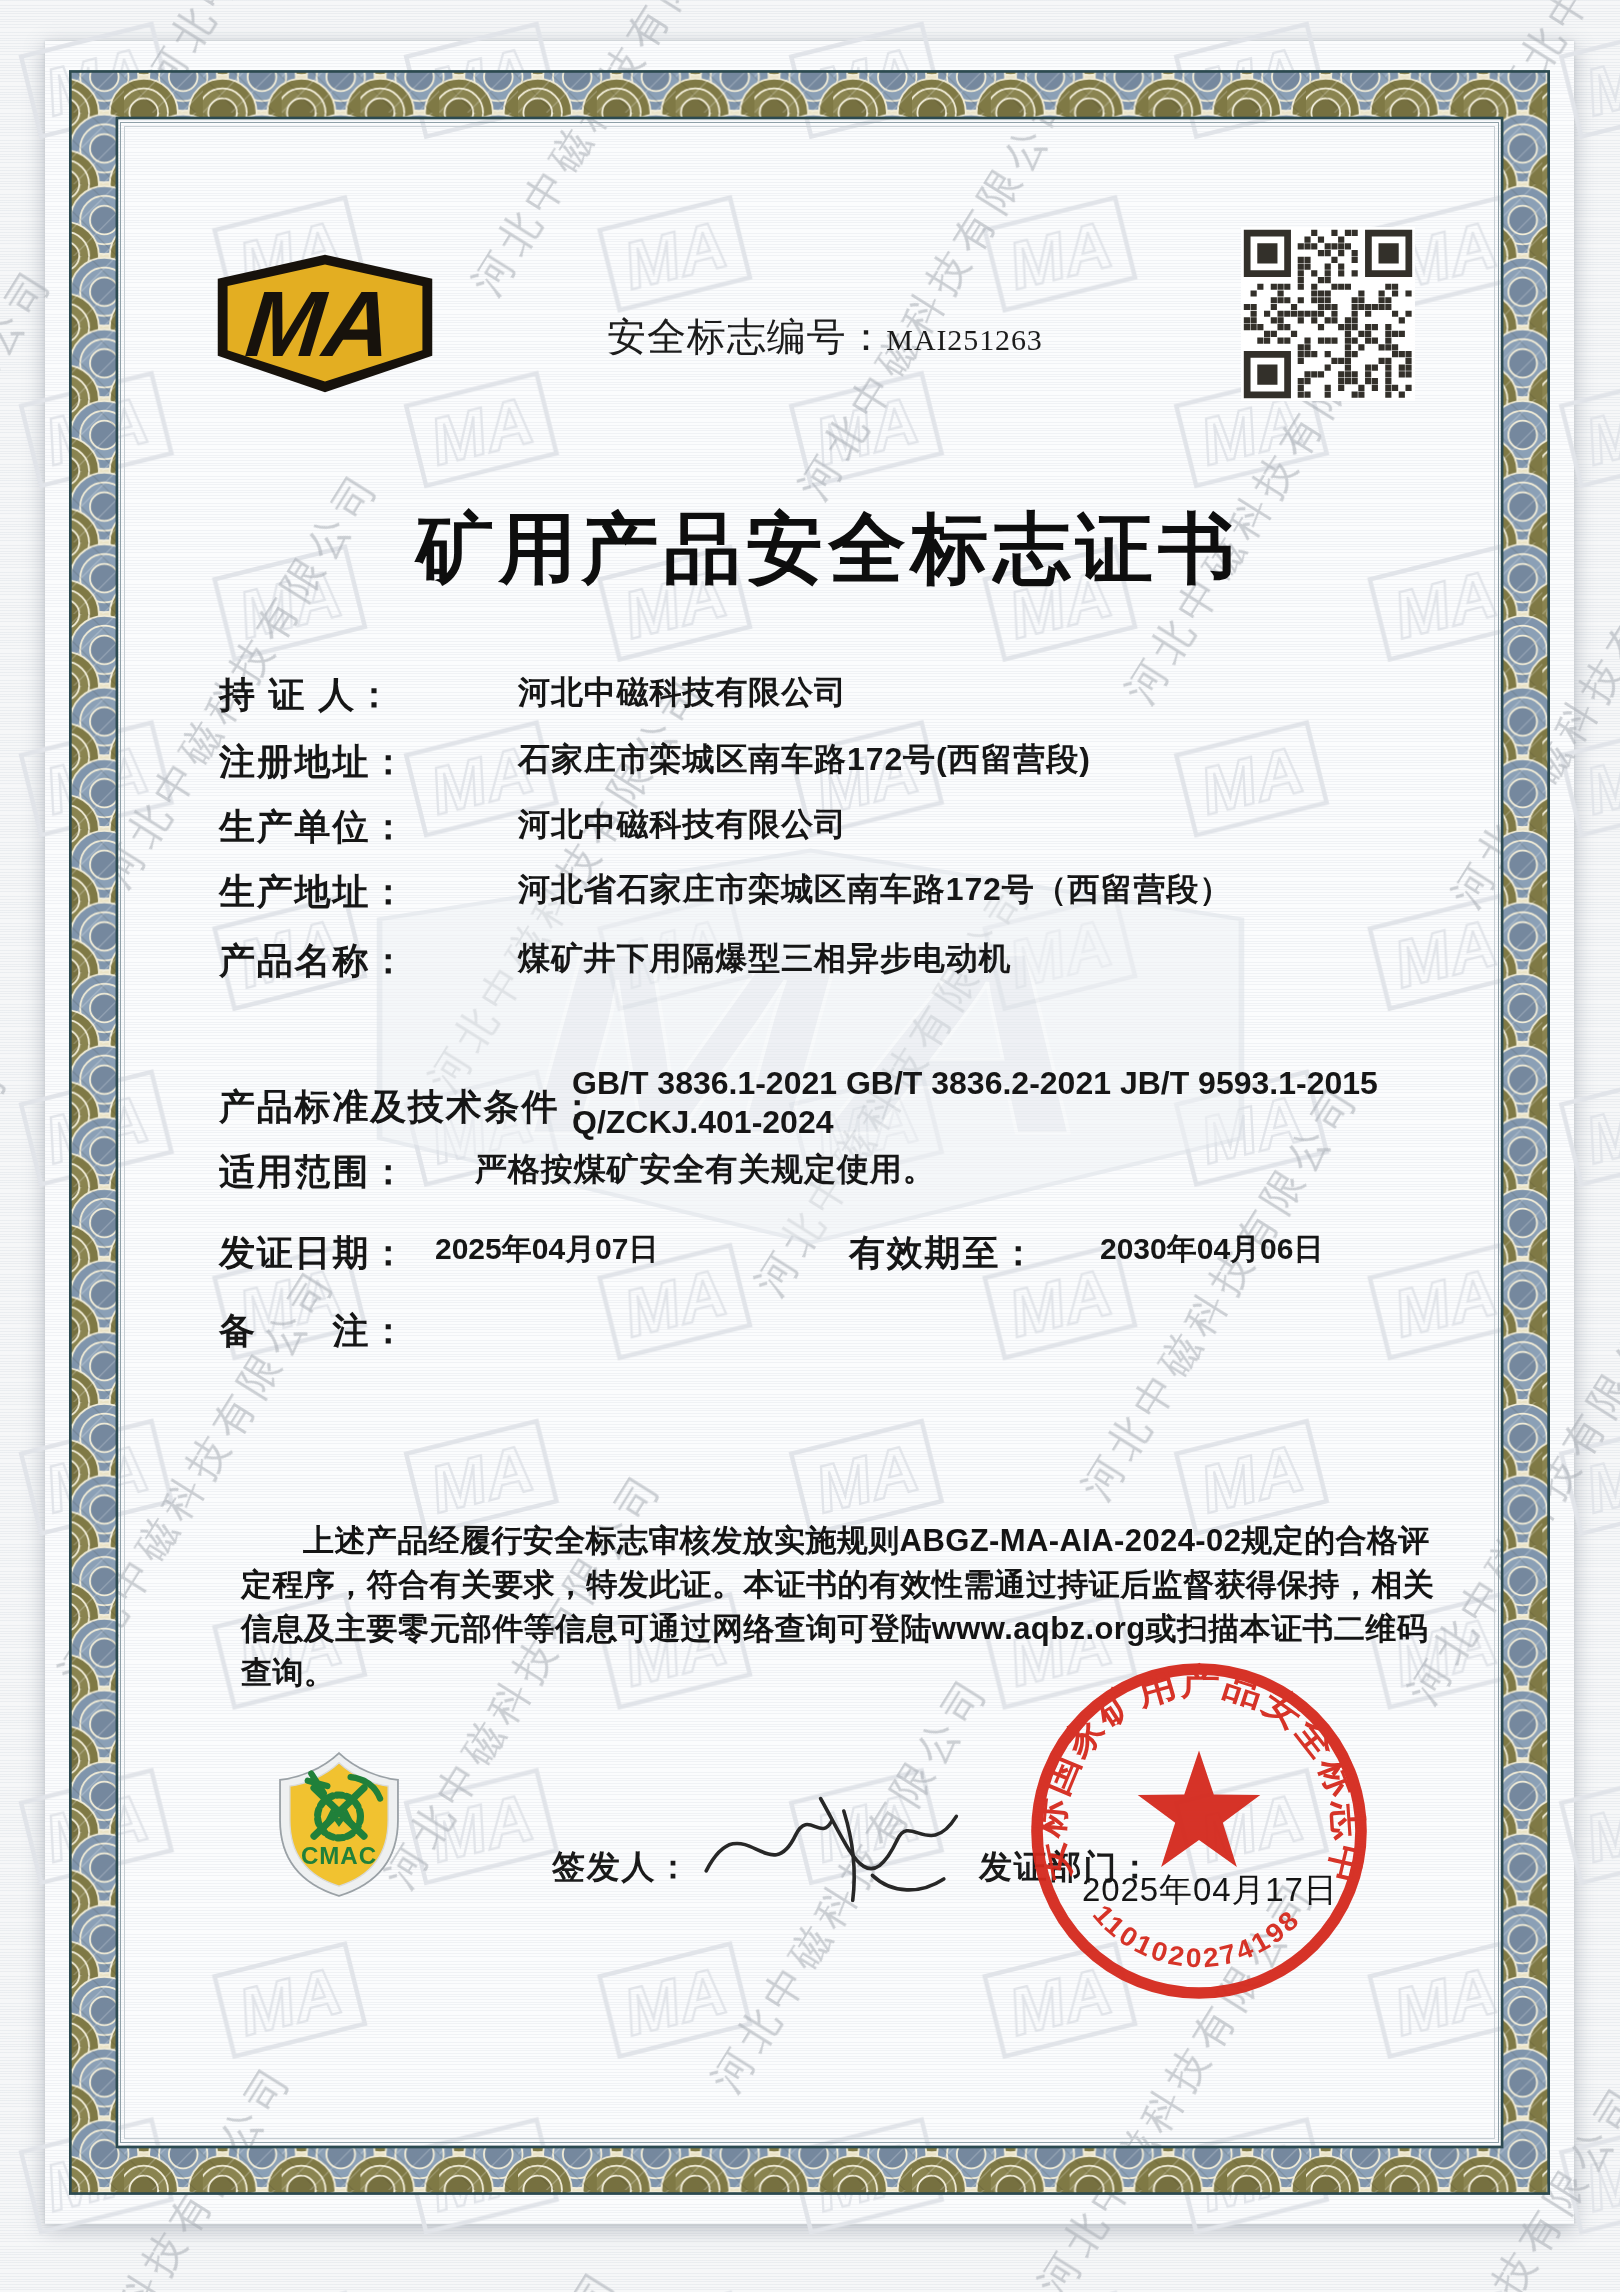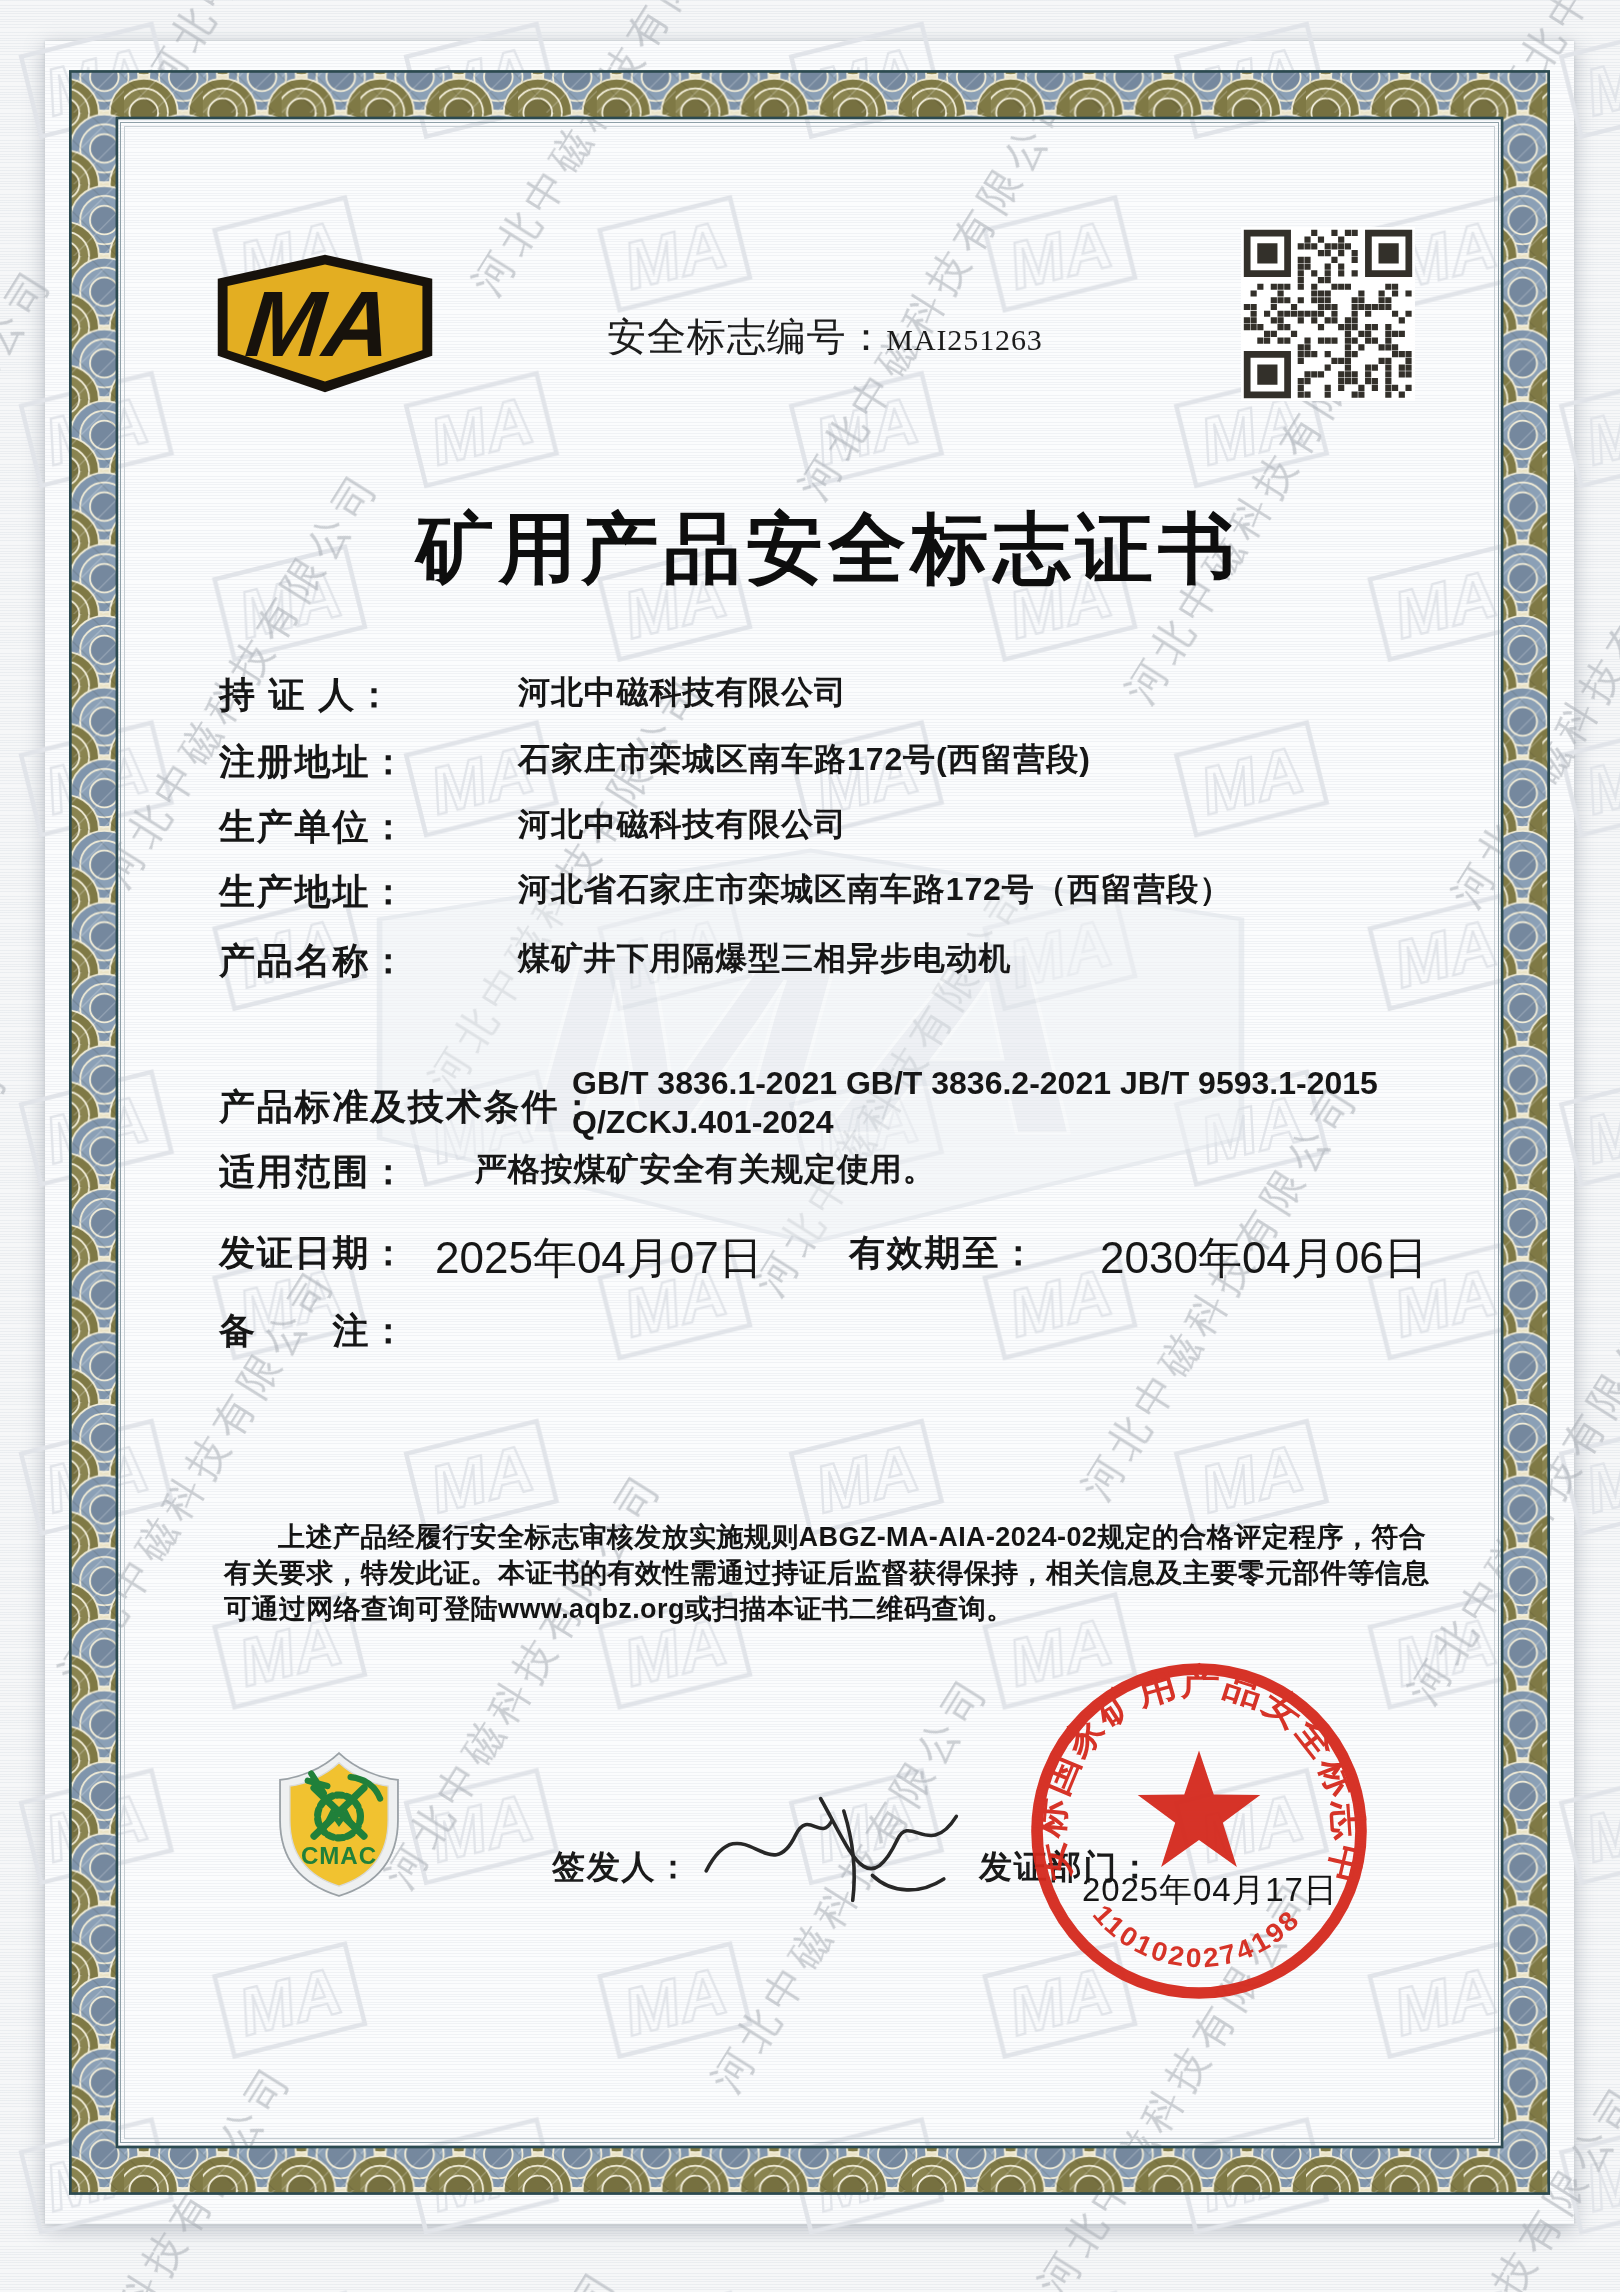--- a/index.html
+++ b/index.html
@@ -41,7 +41,7 @@
   .row .lbl{width:299px;font-size:36px;font-weight:600;letter-spacing:1.8px;flex:none;}
   .row .val{font-size:32px;font-weight:800;letter-spacing:0.9px;}
   .lbl-abs{position:absolute;font-size:36px;font-weight:600;letter-spacing:1.8px;color:#161616;}
-  .val-abs{position:absolute;font-size:44px;font-weight:400;color:#161616;}
+  .val-abs{position:absolute;font-size:30px;font-weight:700;color:#161616;}
   .std-val{position:absolute;left:527px;top:1023px;width:905px;font-size:32px;font-weight:700;line-height:39px;color:#161616;}
   .para{
     position:absolute;left:179px;top:1478px;width:1209px;

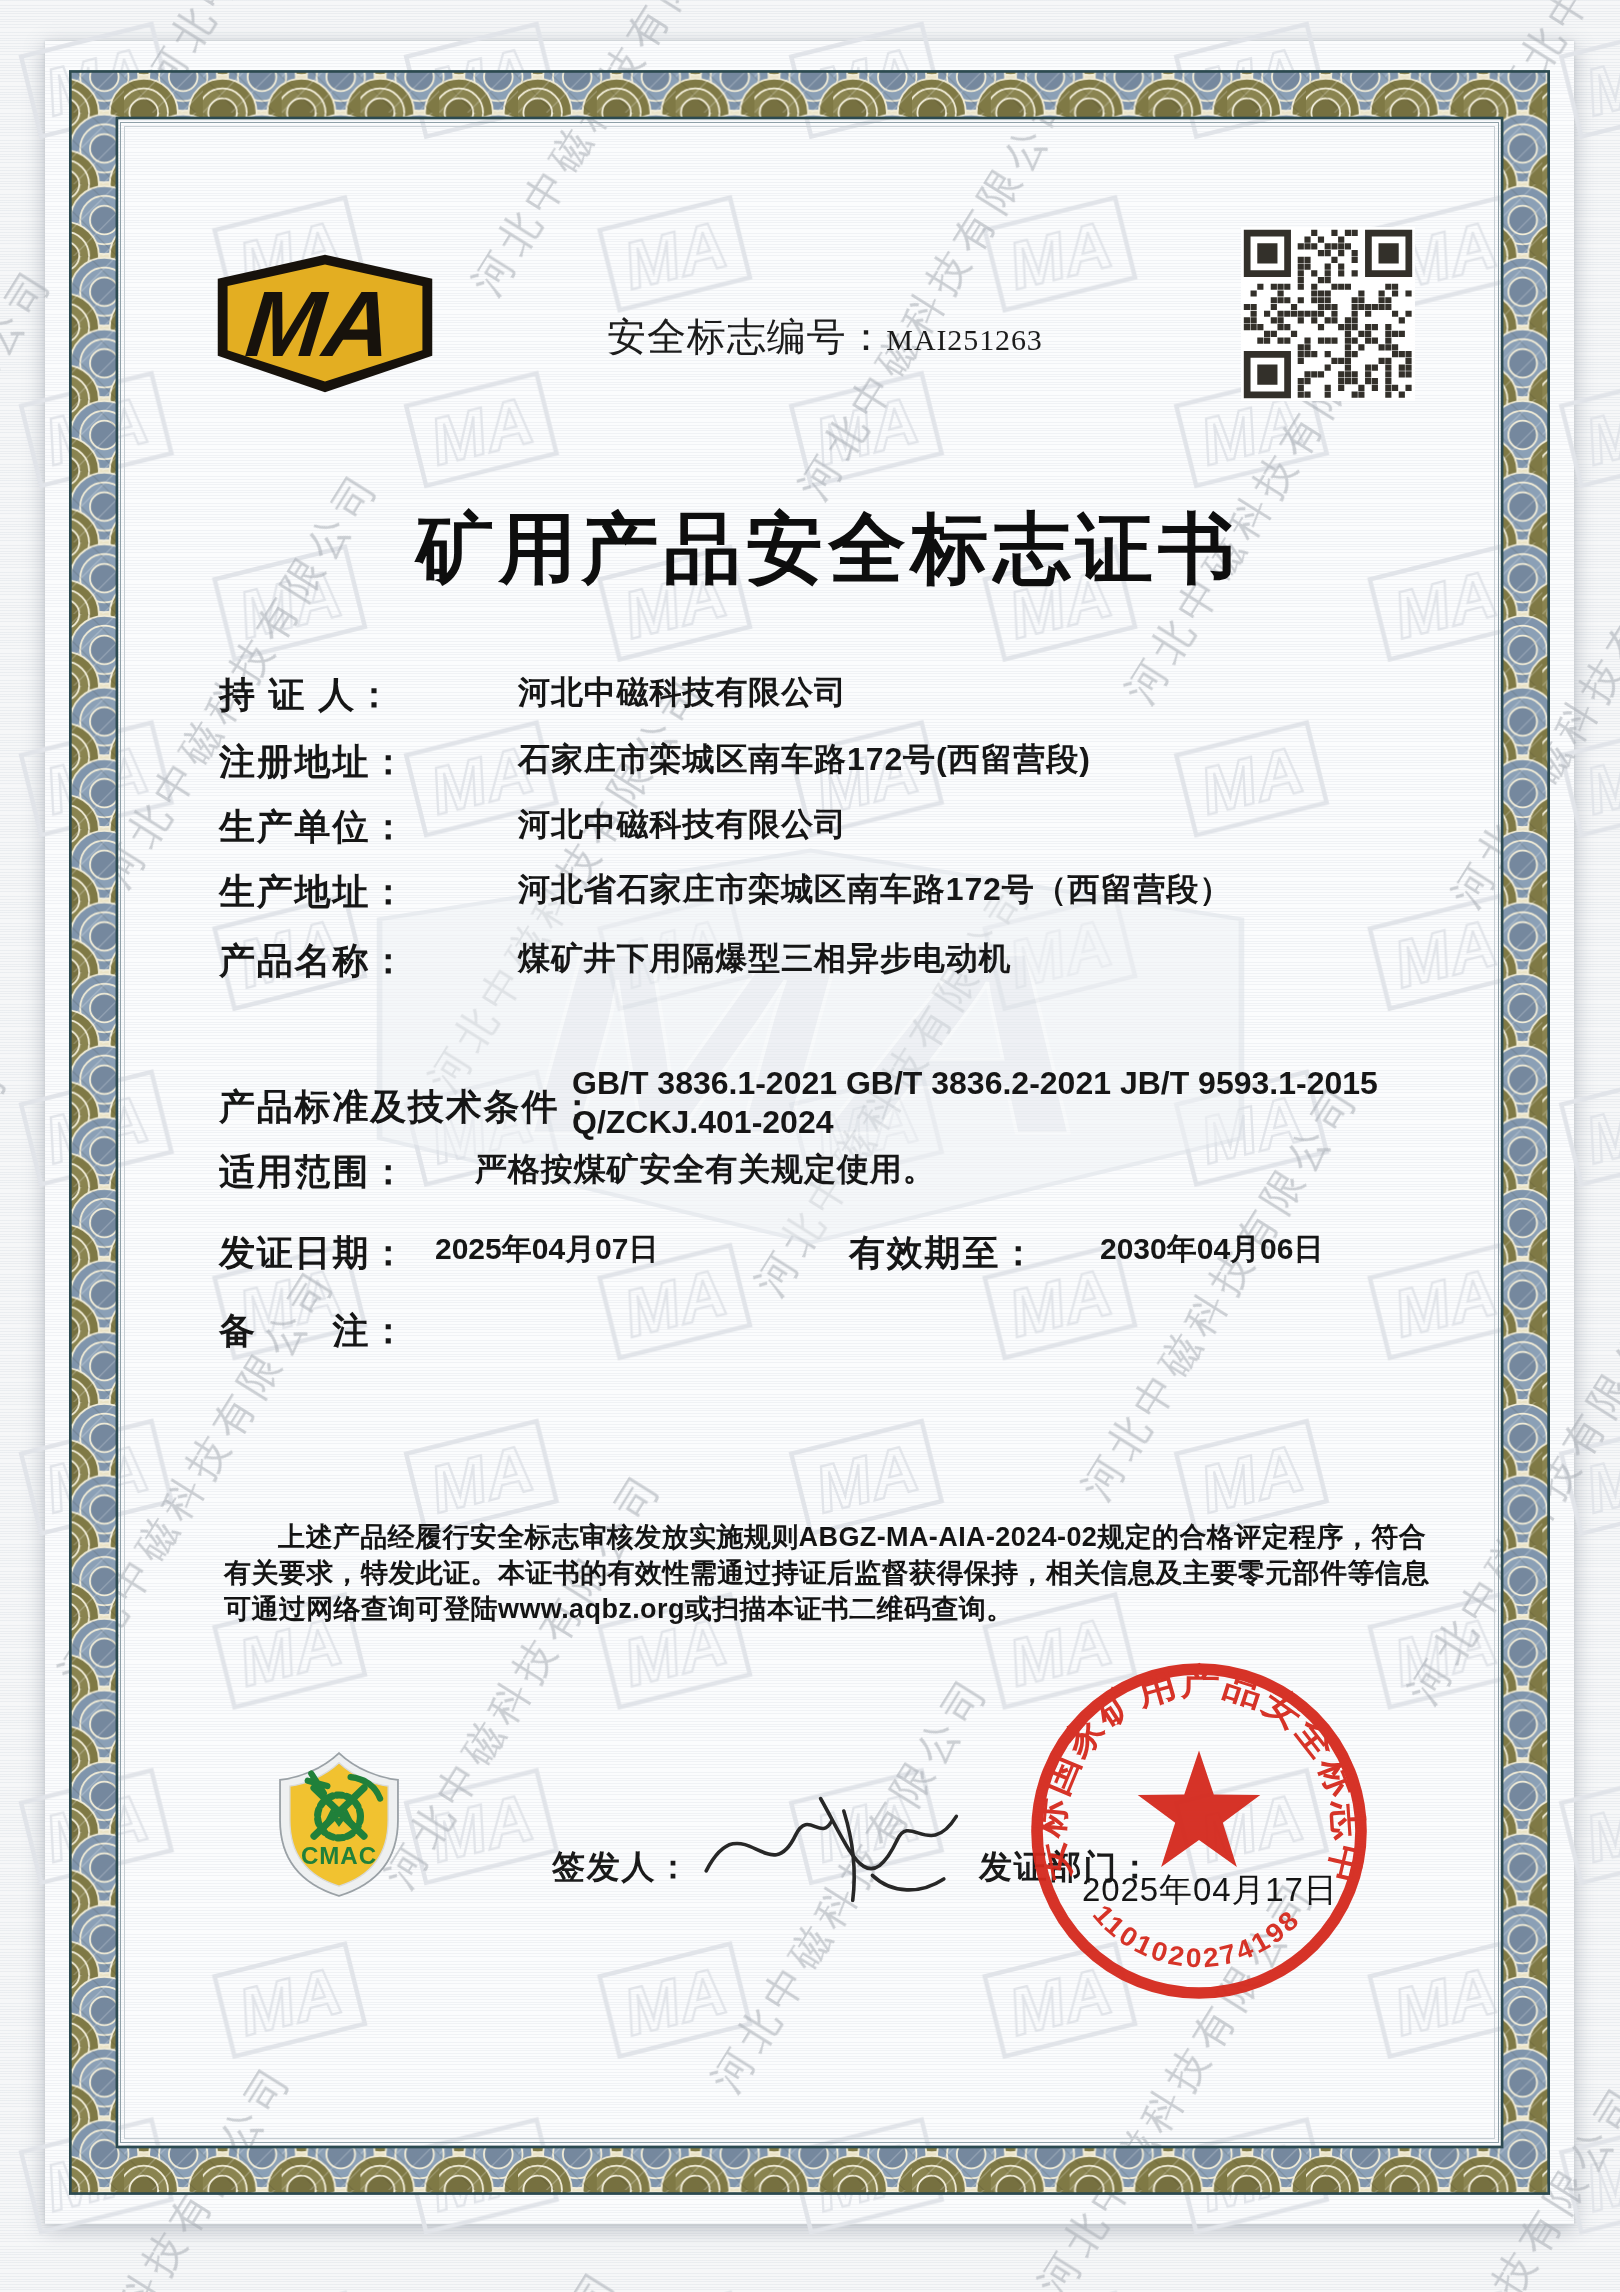--- a/index.html
+++ b/index.html
@@ -44,8 +44,8 @@
   .val-abs{position:absolute;font-size:30px;font-weight:700;color:#161616;}
   .std-val{position:absolute;left:527px;top:1023px;width:905px;font-size:32px;font-weight:700;line-height:39px;color:#161616;}
   .para{
-    position:absolute;left:179px;top:1478px;width:1209px;
-    font-size:27px;font-weight:700;line-height:36px;color:#141414;text-indent:2em;letter-spacing:0.4px;
+    position:absolute;left:196px;top:1478px;width:1209px;
+    font-size:31px;font-weight:700;line-height:44px;color:#141414;text-indent:2em;letter-spacing:0.4px;
   }
   
   .cmac-badge{position:absolute;left:227px;top:1709px;}

